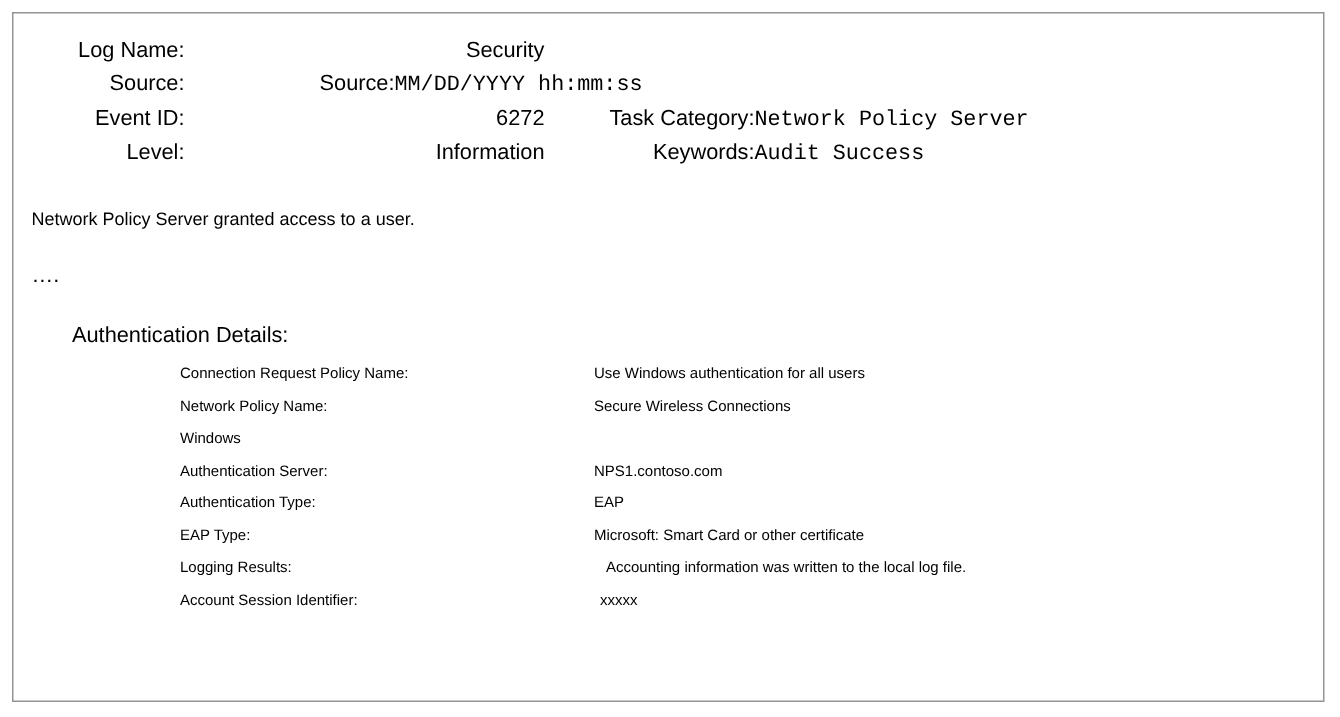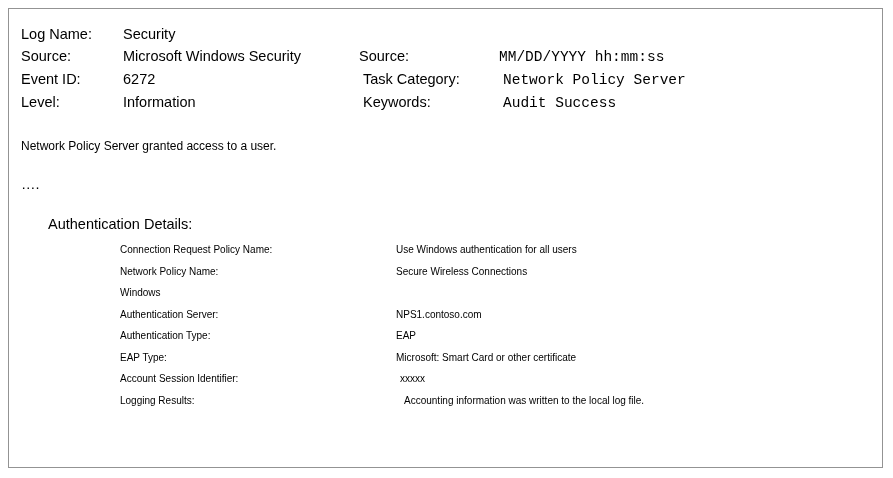--- a/index.html
+++ b/index.html
@@ -33,6 +33,7 @@
     display: flex;
     align-items: baseline;
     white-space: nowrap;
+    text-align: right;
   }
   .hdr-label-a {
     width: 102px;

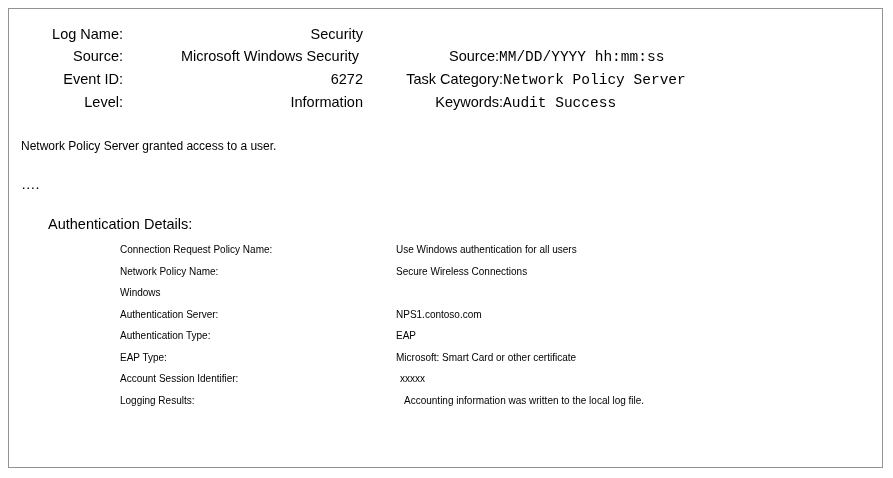--- a/index.html
+++ b/index.html
@@ -107,7 +107,6 @@
 
     <div class="hdr-row">
       <span class="hdr-label-a">Source:</span>
-      <span class="hdr-value-a-wide">Microsoft Windows Security</span>
       <span class="hdr-label-b">Source:</span>
       <span class="hdr-value-b">MM/DD/YYYY hh:mm:ss</span>
     </div>

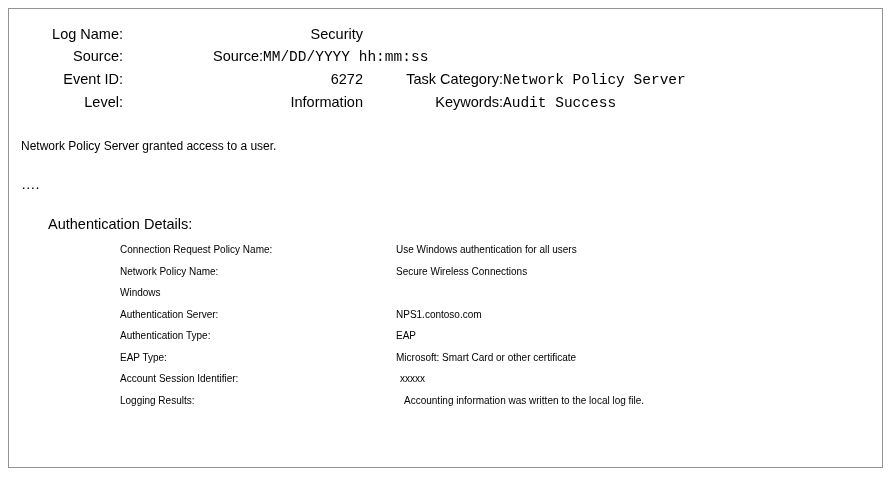--- a/index.html
+++ b/index.html
@@ -171,13 +171,13 @@
     </div>
 
     <div class="detail-row">
-      <span class="detail-key">Account Session Identifier:</span>
-      <span class="detail-val indent-1">xxxxx</span>
+      <span class="detail-key">Logging Results:</span>
+      <span class="detail-val indent-2">Accounting information was written to the local log file.</span>
     </div>
 
     <div class="detail-row">
-      <span class="detail-key">Logging Results:</span>
-      <span class="detail-val indent-2">Accounting information was written to the local log file.</span>
+      <span class="detail-key">Account Session Identifier:</span>
+      <span class="detail-val indent-1">xxxxx</span>
     </div>
 
   </div>

